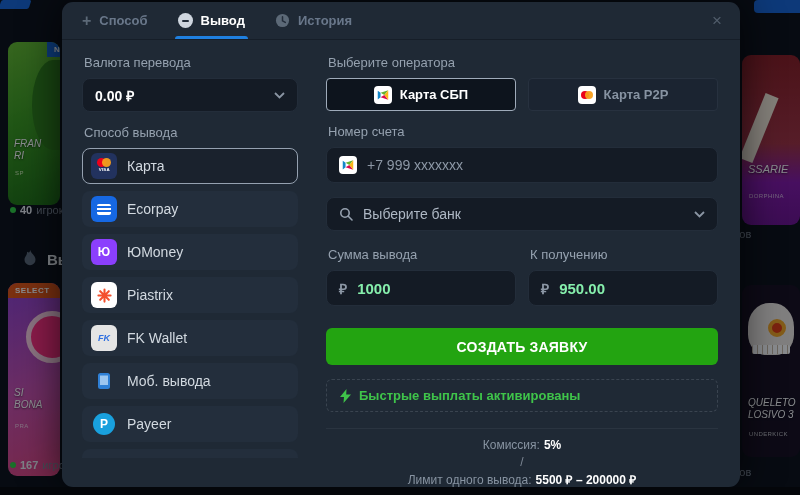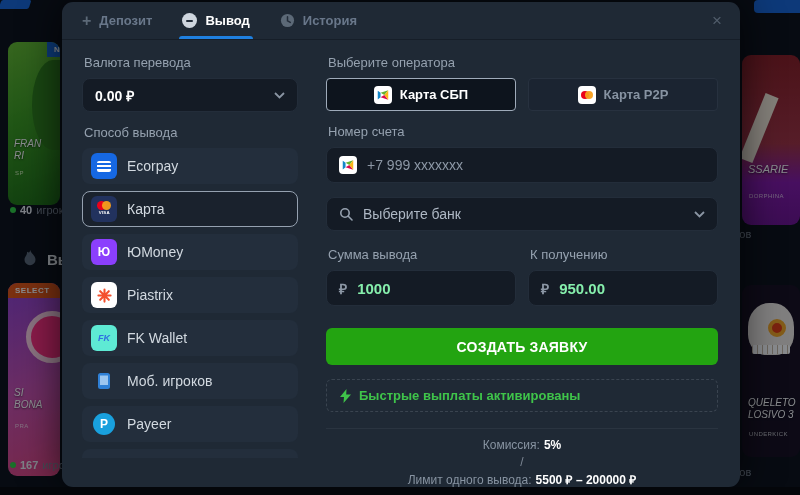--- a/index.html
+++ b/index.html
@@ -204,7 +204,7 @@
     <div class="m-header">
       <div class="tab">
         <span class="plus-ic">+</span>
-        <span>Депозит</span>
+        <span>Способ</span>
       </div>
       <div class="tab active">
         <span class="minus-circ">

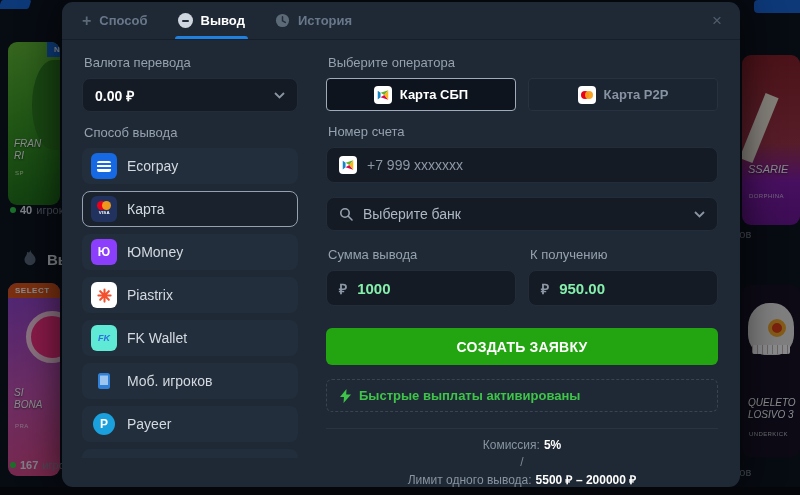--- a/index.html
+++ b/index.html
@@ -236,13 +236,6 @@
         <div class="f-label">Способ вывода</div>
         <div class="methods">
 
-          <div class="method">
-            <span class="icon-sq ic-ecorpay">
-                <span class="cardlines"></span>
-              </span>
-            <span>Ecorpay</span>
-          </div>
-
           <div class="method selected">
             <span class="icon-sq ic-card">
               <span class="mc-circles">
@@ -252,6 +245,13 @@
               <span class="visa-txt">VISA</span>
             </span>
             <span>Карта</span>
+          </div>
+
+          <div class="method">
+            <span class="icon-sq ic-ecorpay">
+                <span class="cardlines"></span>
+              </span>
+            <span>Ecorpay</span>
           </div>
 
           <div class="method">

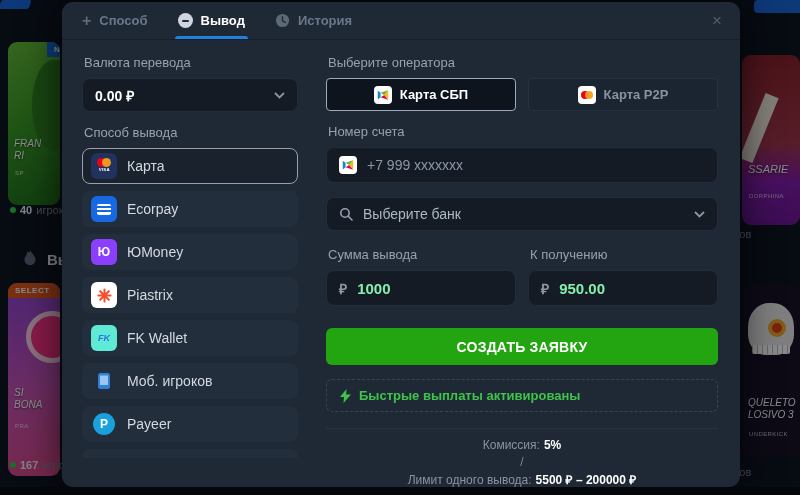--- a/index.html
+++ b/index.html
@@ -100,7 +100,7 @@
       background:linear-gradient(#fff 0 2px,#1668e3 2px 4px,#fff 4px 6px,#1668e3 6px 8px,#fff 8px); }
   .ic-yoo { background:#8b3ffd; color:#fff; font-weight:800; font-size:12px; }
   .ic-piastrix { background:#fff; }
-  .ic-fk { background:#5eead4; color:#2f6fe0; font-weight:900; font-style:italic; font-size:9px; }
+  .ic-fk { background:#e5e5e5; color:#2f6fe0; font-weight:900; font-style:italic; font-size:9px; }
   .ic-phone { background:transparent; }
   .ic-payeer { background:#19a0dd; border-radius:50%; width:22px; height:22px; margin:2px; color:#fff; font-weight:800; font-size:12px; }
 

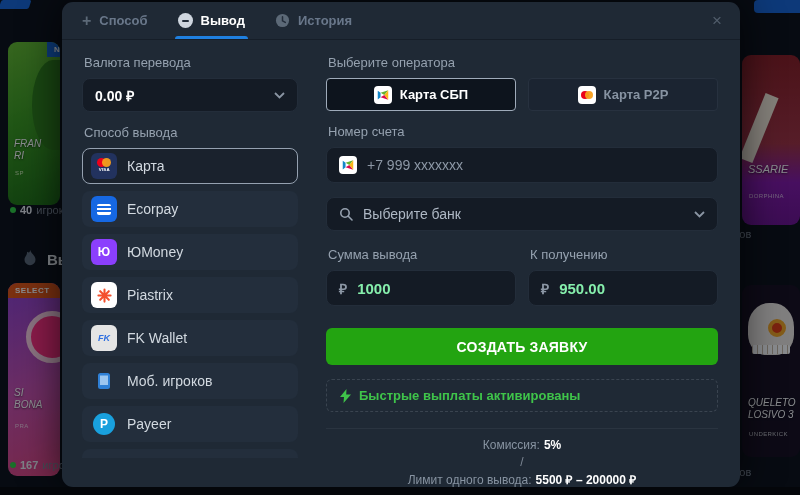--- a/index.html
+++ b/index.html
@@ -280,7 +280,7 @@
                 <rect x="3" y="3.5" width="8" height="9.5" fill="#9cc6f0"></rect>
               </svg>
             </span>
-            <span>Моб. игроков</span>
+            <span>Моб. вывода</span>
           </div>
 
           <div class="method">

